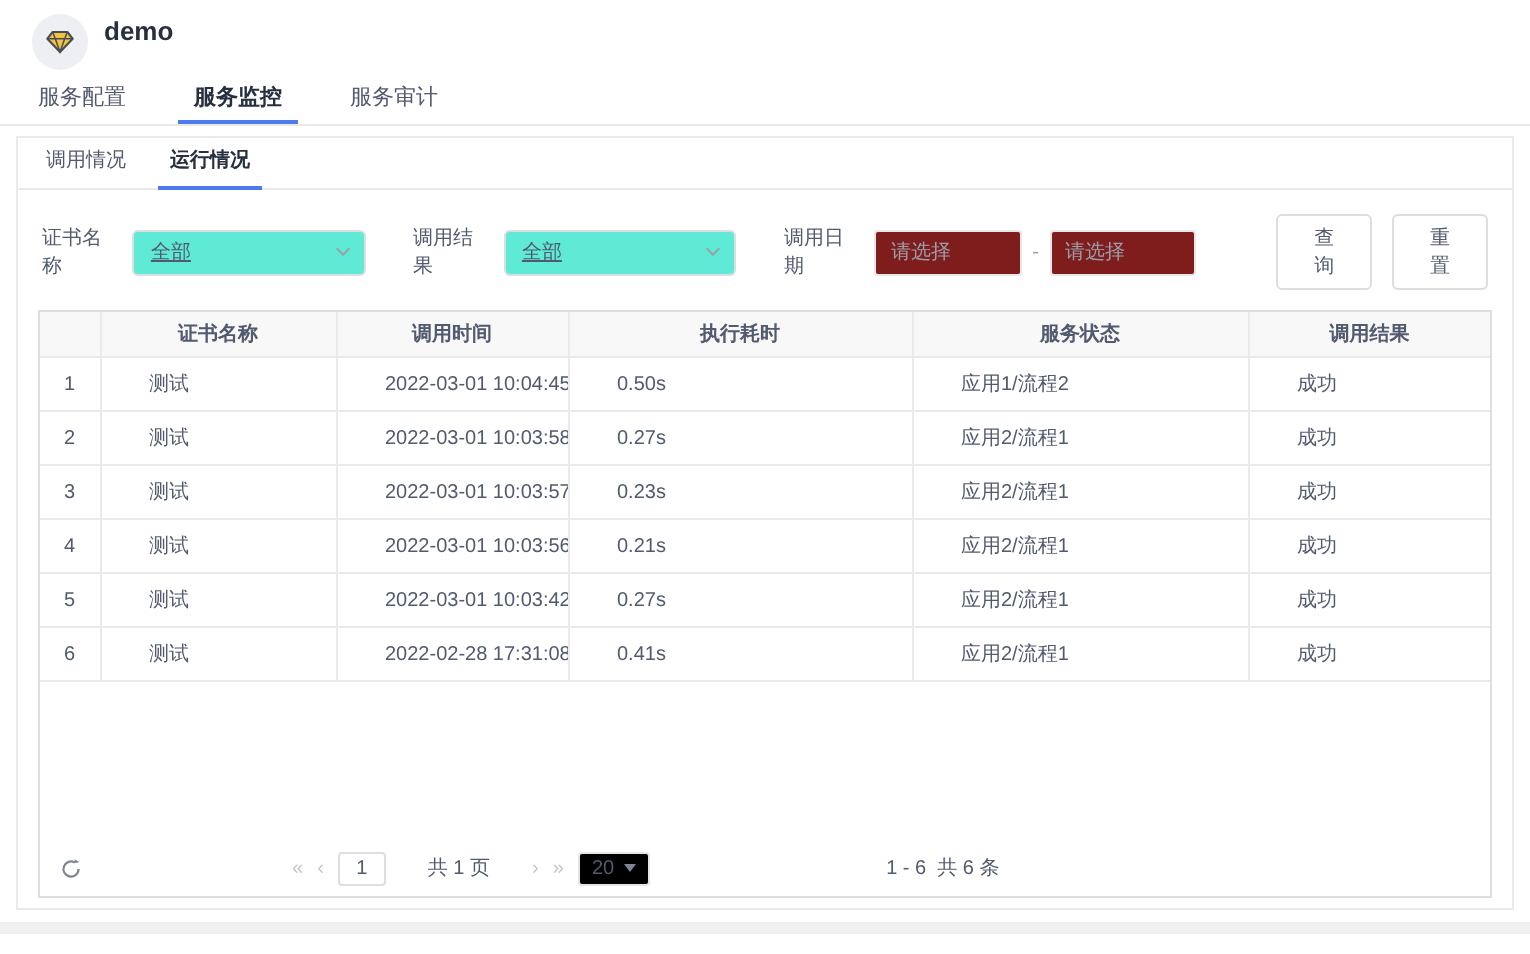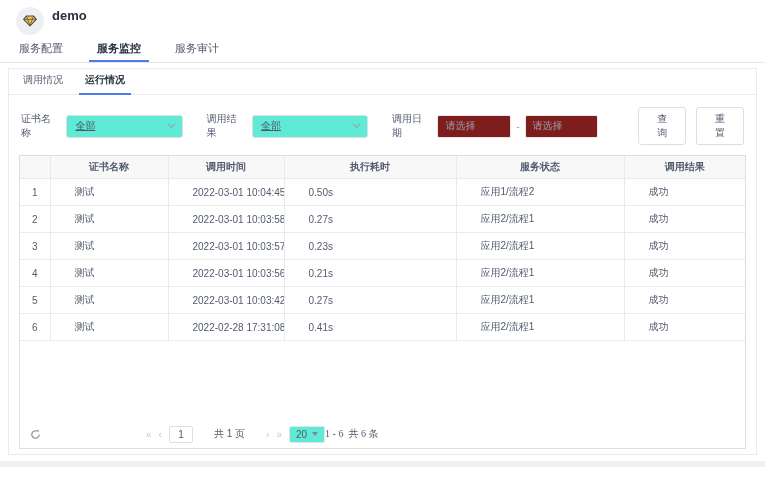--- a/index.html
+++ b/index.html
@@ -80,7 +80,7 @@
   .pg-cur { border:1px solid #dcdee2; border-radius:2px; min-width:24px; text-align:center;
     padding:2px 0; color:#515a6e; background:#fff; cursor:pointer; }
   .pg-total { color:#515a6e; margin:0 14px; }
-  .pg-size { background:#5eead4; border:1px solid #e3e5e8; border-radius:2px; padding:2px 6px;
+  .pg-size { background:#000000; border:1px solid #e3e5e8; border-radius:2px; padding:2px 6px;
     display:flex; align-items:center; gap:5px; cursor:pointer; }
   .tri { width:0; height:0; border-left:3px solid transparent; border-right:3px solid transparent;
     border-top:4px solid #7d8694; }

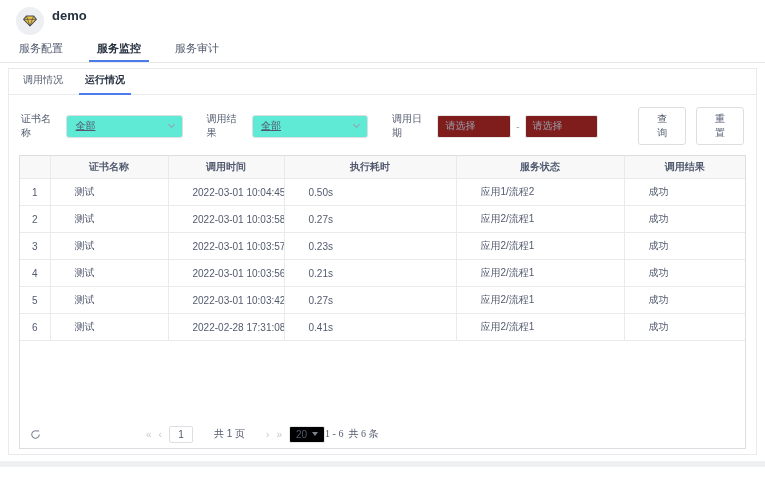--- a/index.html
+++ b/index.html
@@ -84,7 +84,7 @@
     display:flex; align-items:center; gap:5px; cursor:pointer; }
   .tri { width:0; height:0; border-left:3px solid transparent; border-right:3px solid transparent;
     border-top:4px solid #7d8694; }
-  .pg-count { color:#515a6e;font-family:Liberation Serif, serif; }
+  .pg-count { margin-left:118px; color:#515a6e; }
 
   .footer-strip { height:6px; background:#eef0f2; margin-top:6px; }
 </style>

